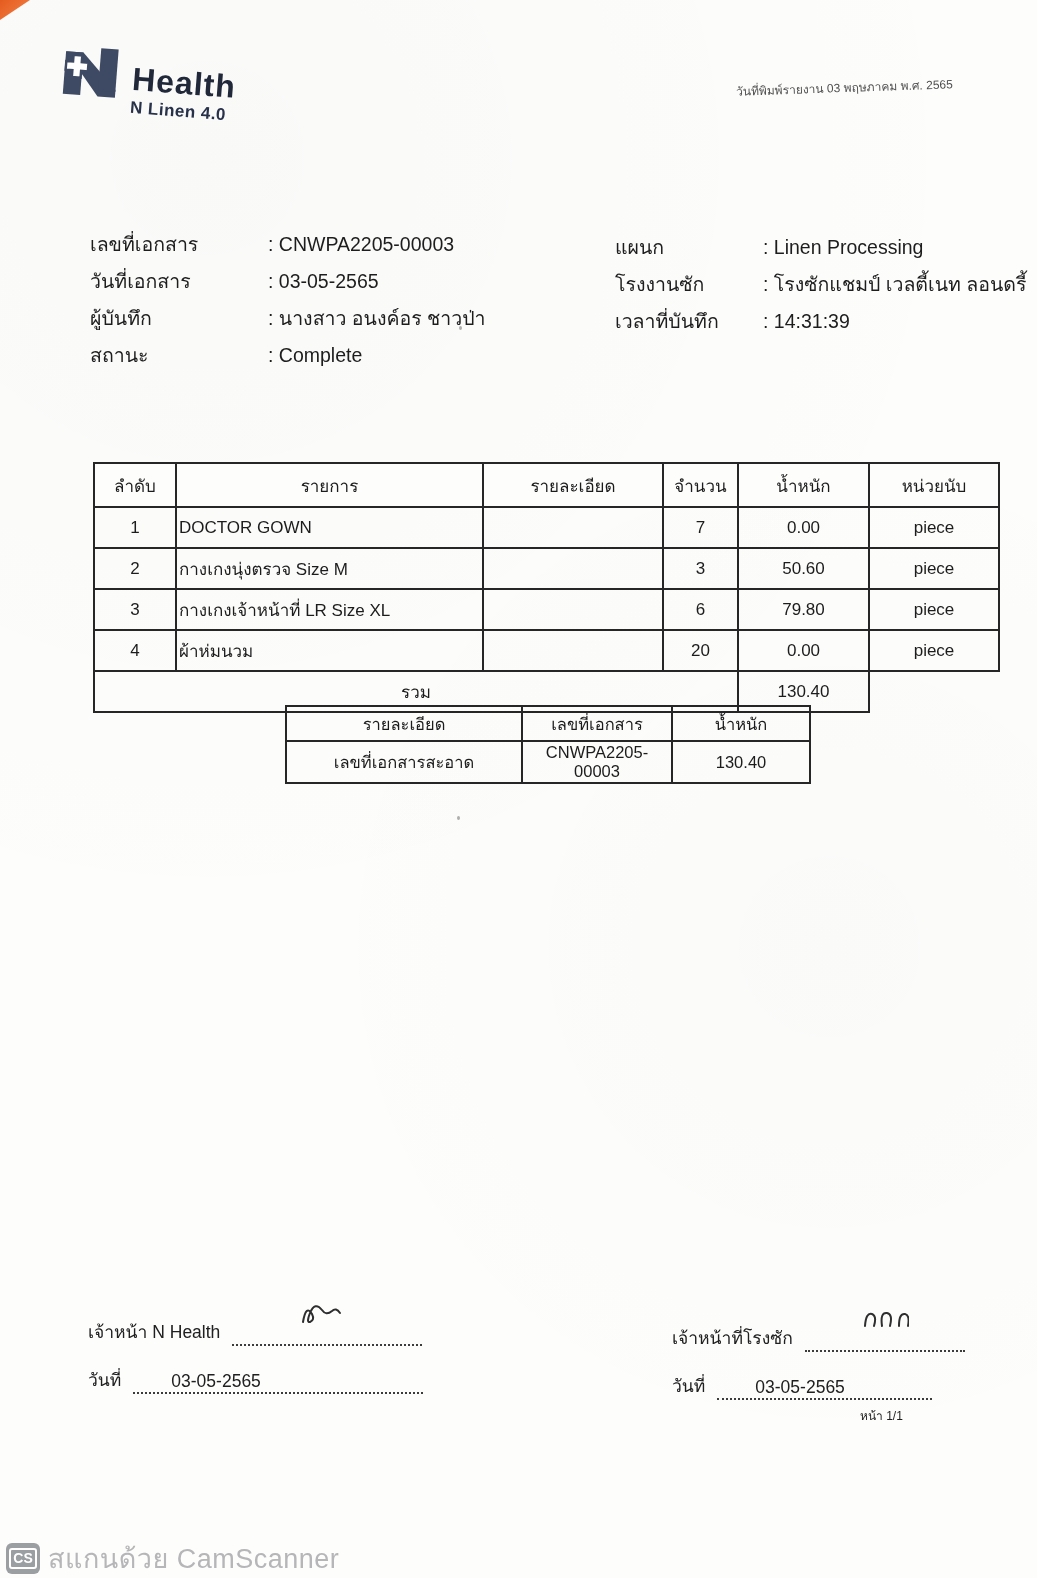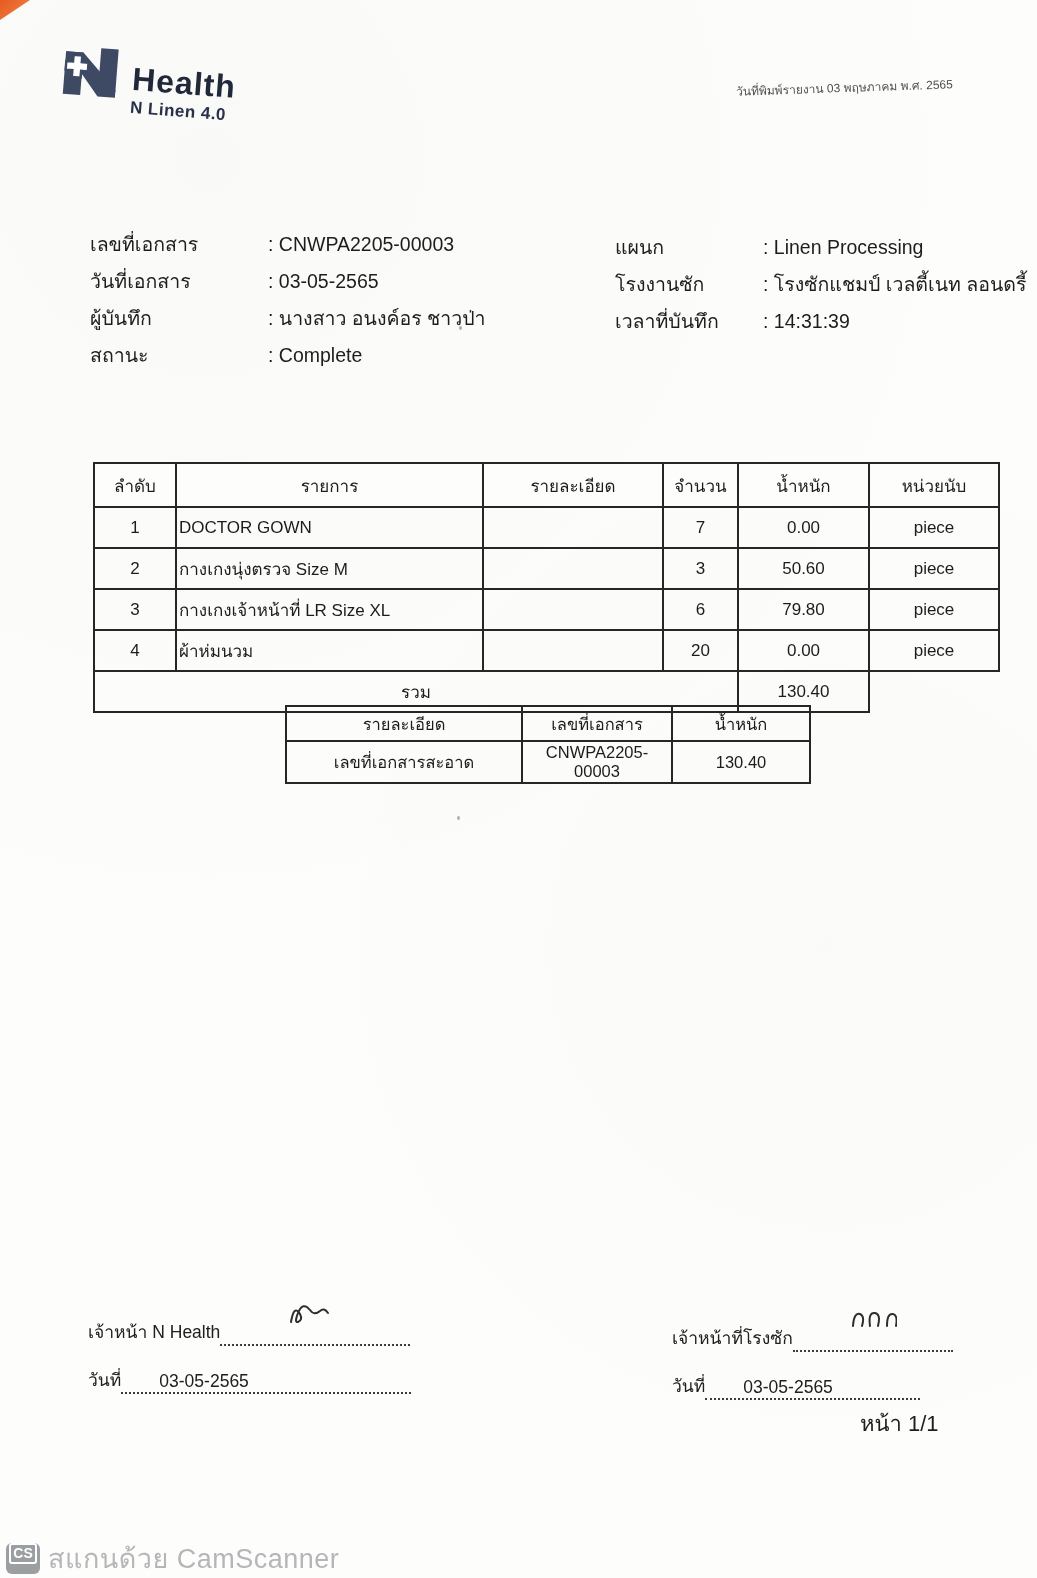--- a/index.html
+++ b/index.html
@@ -47,7 +47,7 @@
   .sig{position:absolute;font-size:17.5px;color:#202020;}
   .sig-nhealth{left:88px;top:1316px;}
   .sig-laundry{left:672px;top:1322px;}
-  .sig-row{display:flex;align-items:flex-end;height:30px;margin-bottom:18px;position:relative;}
+  .sig-row{display:flex;align-items:flex-end;height:30px;margin-bottom:18px;position:relative;gap:12px;}
   .dots{display:inline-block;border-bottom:2px dotted #3c3c3c;height:20px;position:relative;}
   .autograph{position:absolute;top:-24px;left:35%;}
   .date-val{position:absolute;left:38px;bottom:0;font-size:17.5px;white-space:nowrap;}

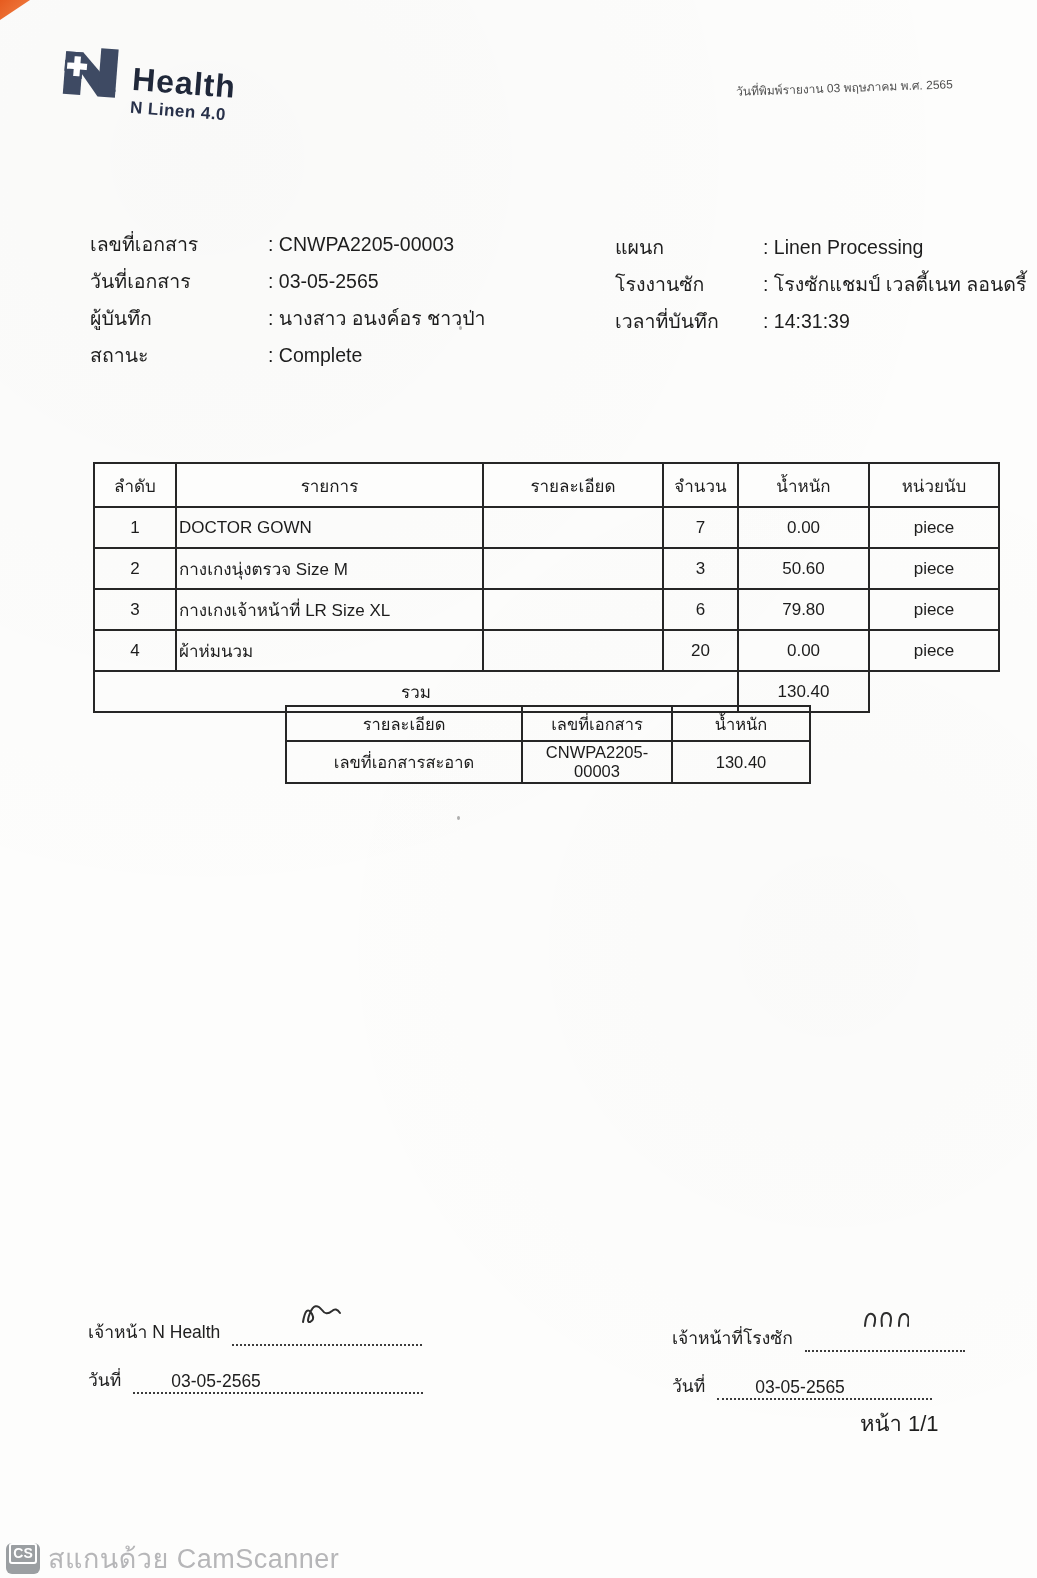--- a/index.html
+++ b/index.html
@@ -51,7 +51,7 @@
   .dots{display:inline-block;border-bottom:2px dotted #3c3c3c;height:20px;position:relative;}
   .autograph{position:absolute;top:-24px;left:35%;}
   .date-val{position:absolute;left:38px;bottom:0;font-size:17.5px;white-space:nowrap;}
-  .page-num{position:absolute;left:860px;top:1406px;font-size:22px;color:#1e1e1e;}
+  .page-num{position:absolute;left:860px;top:1406px;font-size:12px;color:#1e1e1e;}
   
   .cs-badge{position:absolute;left:6px;top:1543px;width:34px;height:31px;background:#9b9fa2;border-radius:6px;
     display:flex;align-items:flex-start;justify-content:center;}

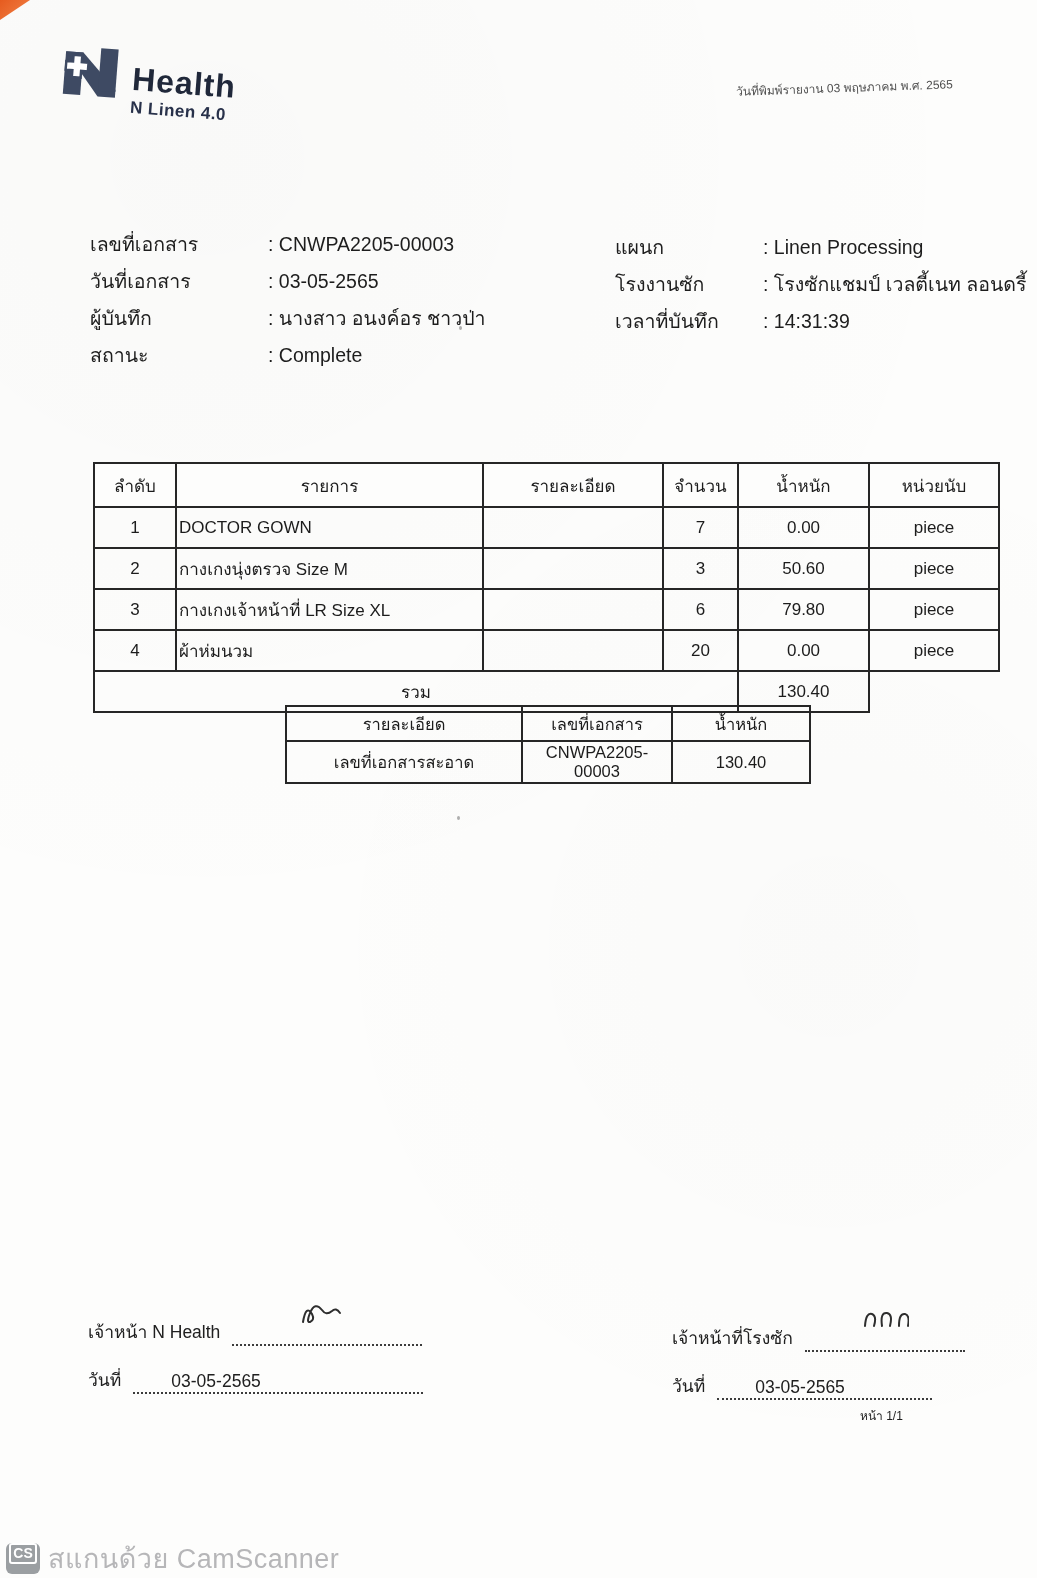--- a/index.html
+++ b/index.html
@@ -54,7 +54,7 @@
   .page-num{position:absolute;left:860px;top:1406px;font-size:12px;color:#1e1e1e;}
   
   .cs-badge{position:absolute;left:6px;top:1543px;width:34px;height:31px;background:#9b9fa2;border-radius:6px;
-    display:flex;align-items:flex-start;justify-content:center;}
+    display:flex;align-items:center;justify-content:center;}
   .cs-badge span{color:#fff;font-size:14px;font-weight:bold;border:2px solid #fff;border-radius:3px;padding:0 2px;line-height:17px;}
   .scan-note{position:absolute;left:48px;top:1537px;font-size:27px;color:#b6b6b8;letter-spacing:0.5px;}
   .speck{position:absolute;width:3px;height:4px;background:#6f6f6f;border-radius:50%;opacity:0.55;}

